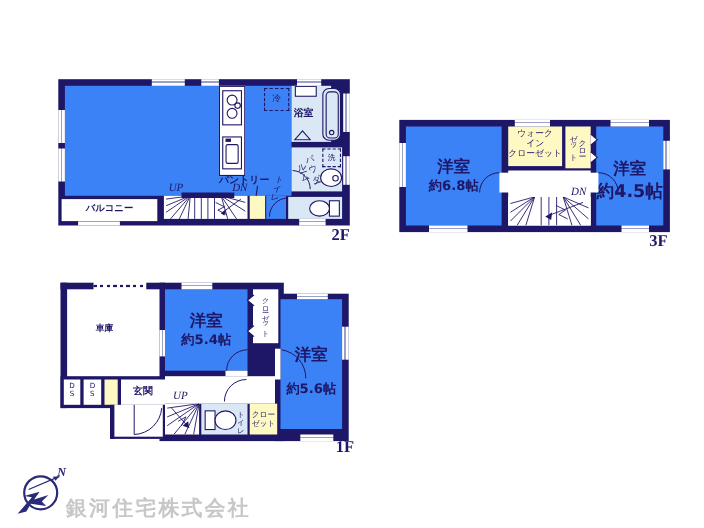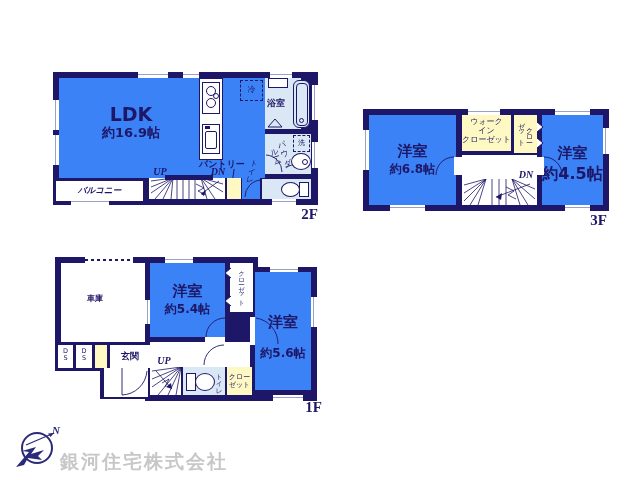--- a/index.html
+++ b/index.html
@@ -30,10 +30,6 @@
   <div class="floor" style="left:53px;top:72px;width:265px;height:133px;">
 
     <div class="room cream" style="left:6px;top:6px;width:206px;height:100px;"></div>
-    <div class="lab" style="left:28px;top:32px;width:100px;">
-      <div style="font-size:19px;font-weight:600;">LDK</div>
-      <div style="font-size:13px;">約16.9帖</div>
-    </div>
 
     <div class="fix" style="left:146px;top:6px;width:22px;height:80px;">
       <div class="fix" style="left:2px;top:3px;width:16px;height:30px;border-width:1px;">

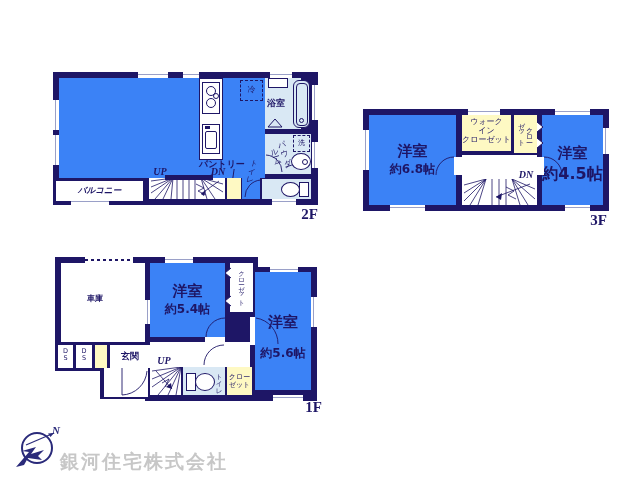--- a/index.html
+++ b/index.html
@@ -14,7 +14,7 @@
   .white{background:#ffffff;}
   .lab{position:absolute;color:#1e1666;line-height:1.15;text-align:center;font-weight:600;}
   .vtext{writing-mode:vertical-rl;text-orientation:upright;letter-spacing:0;}
-  .updn{font-family:"Liberation Serif",serif;font-style:italic;font-weight:bold;font-size:10px;}
+  .updn{font-family:"Liberation Serif",serif;font-style:italic;font-weight:normal;font-size:10px;}
   .ftag{font-family:"Liberation Serif",serif;font-weight:bold;font-size:15px;color:#1e1666;}
   .win-h{position:absolute;background:linear-gradient(to bottom,#ffffff 0 2px,#9aa0c8 2px 3.2px,#ffffff 3.2px 100%);}
   .win-v{position:absolute;background:linear-gradient(to right,#ffffff 0 2px,#9aa0c8 2px 3.2px,#ffffff 3.2px 100%);}

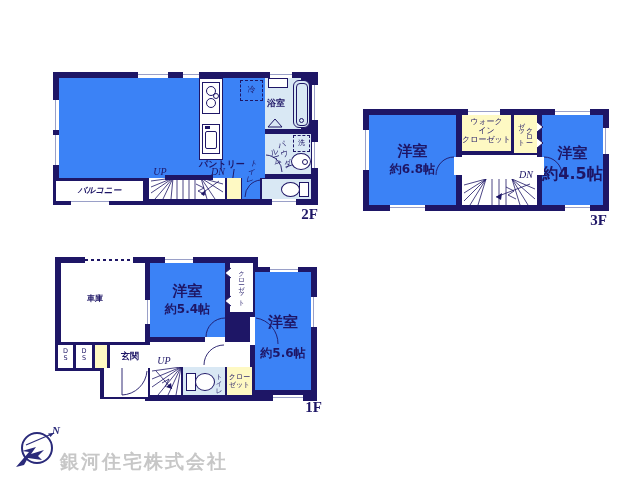--- a/index.html
+++ b/index.html
@@ -94,7 +94,7 @@
     </div>
 
     <div class="room white" style="left:3px;top:109px;width:87px;height:20px;">
-      <div class="lab" style="left:0;right:0;top:5px;font-size:8.5px;font-style:italic;">バルコニー</div>
+      <div class="lab" style="left:0;right:0;top:5px;font-size:8.5px;">バルコニー</div>
     </div>
 
     <div class="room white" style="left:96px;top:106px;width:76px;height:21px;">

